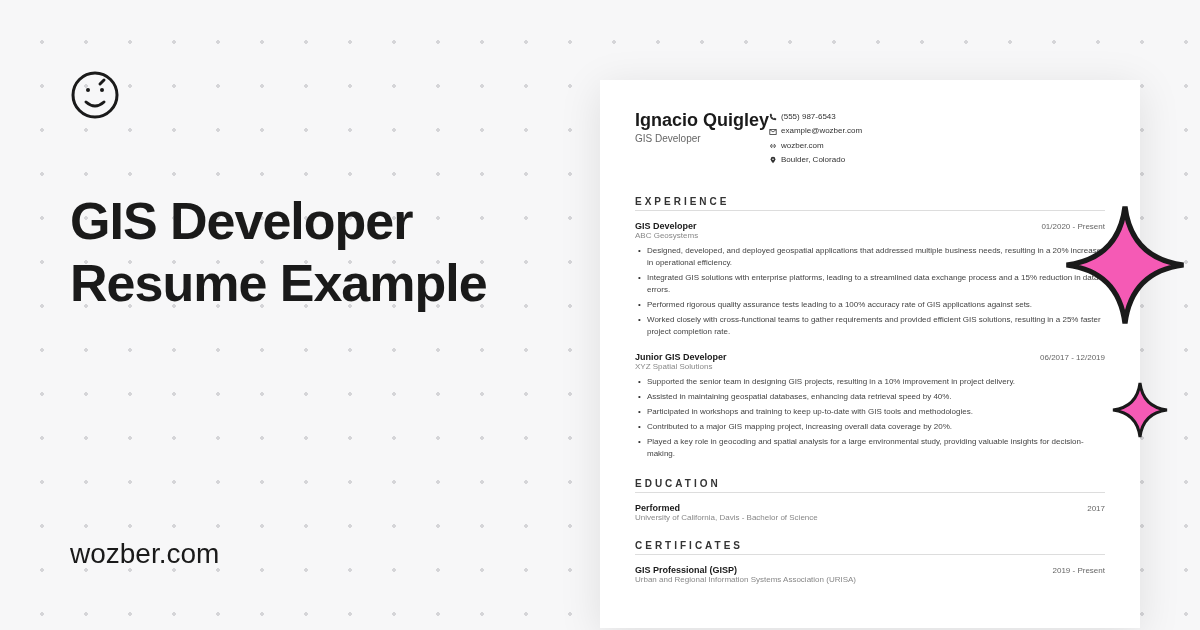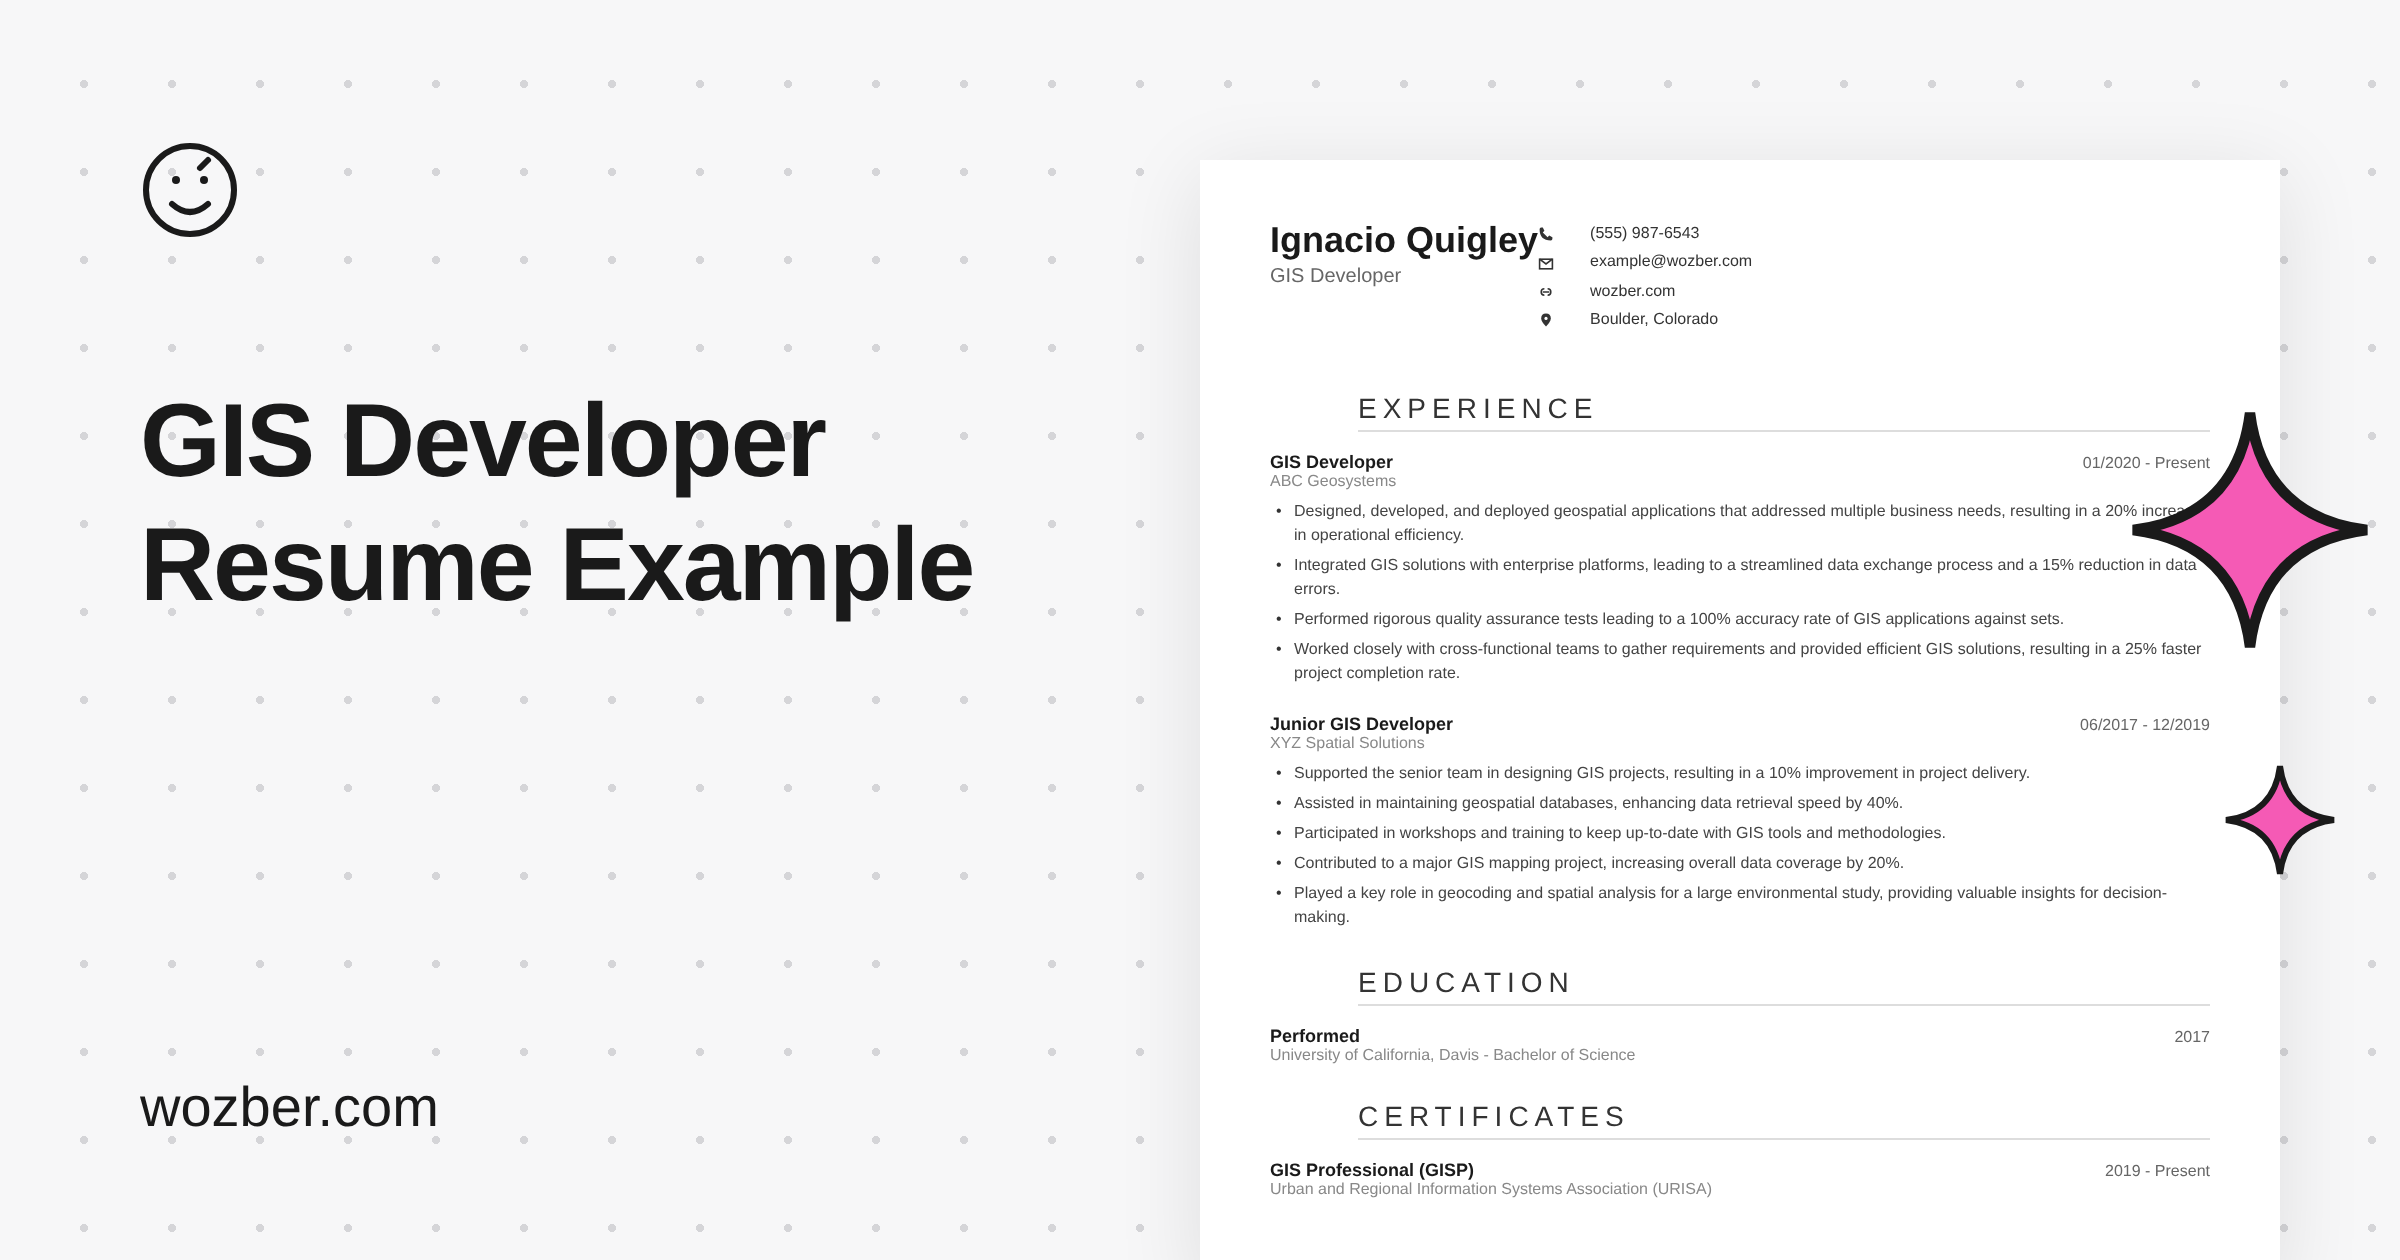--- a/index.html
+++ b/index.html
@@ -79,7 +79,7 @@
 .contact-row {
   display: flex;
   align-items: center;
-  gap: 18px;
+  gap: 4px;
 }
 .contact-icon {
   width: 8px;

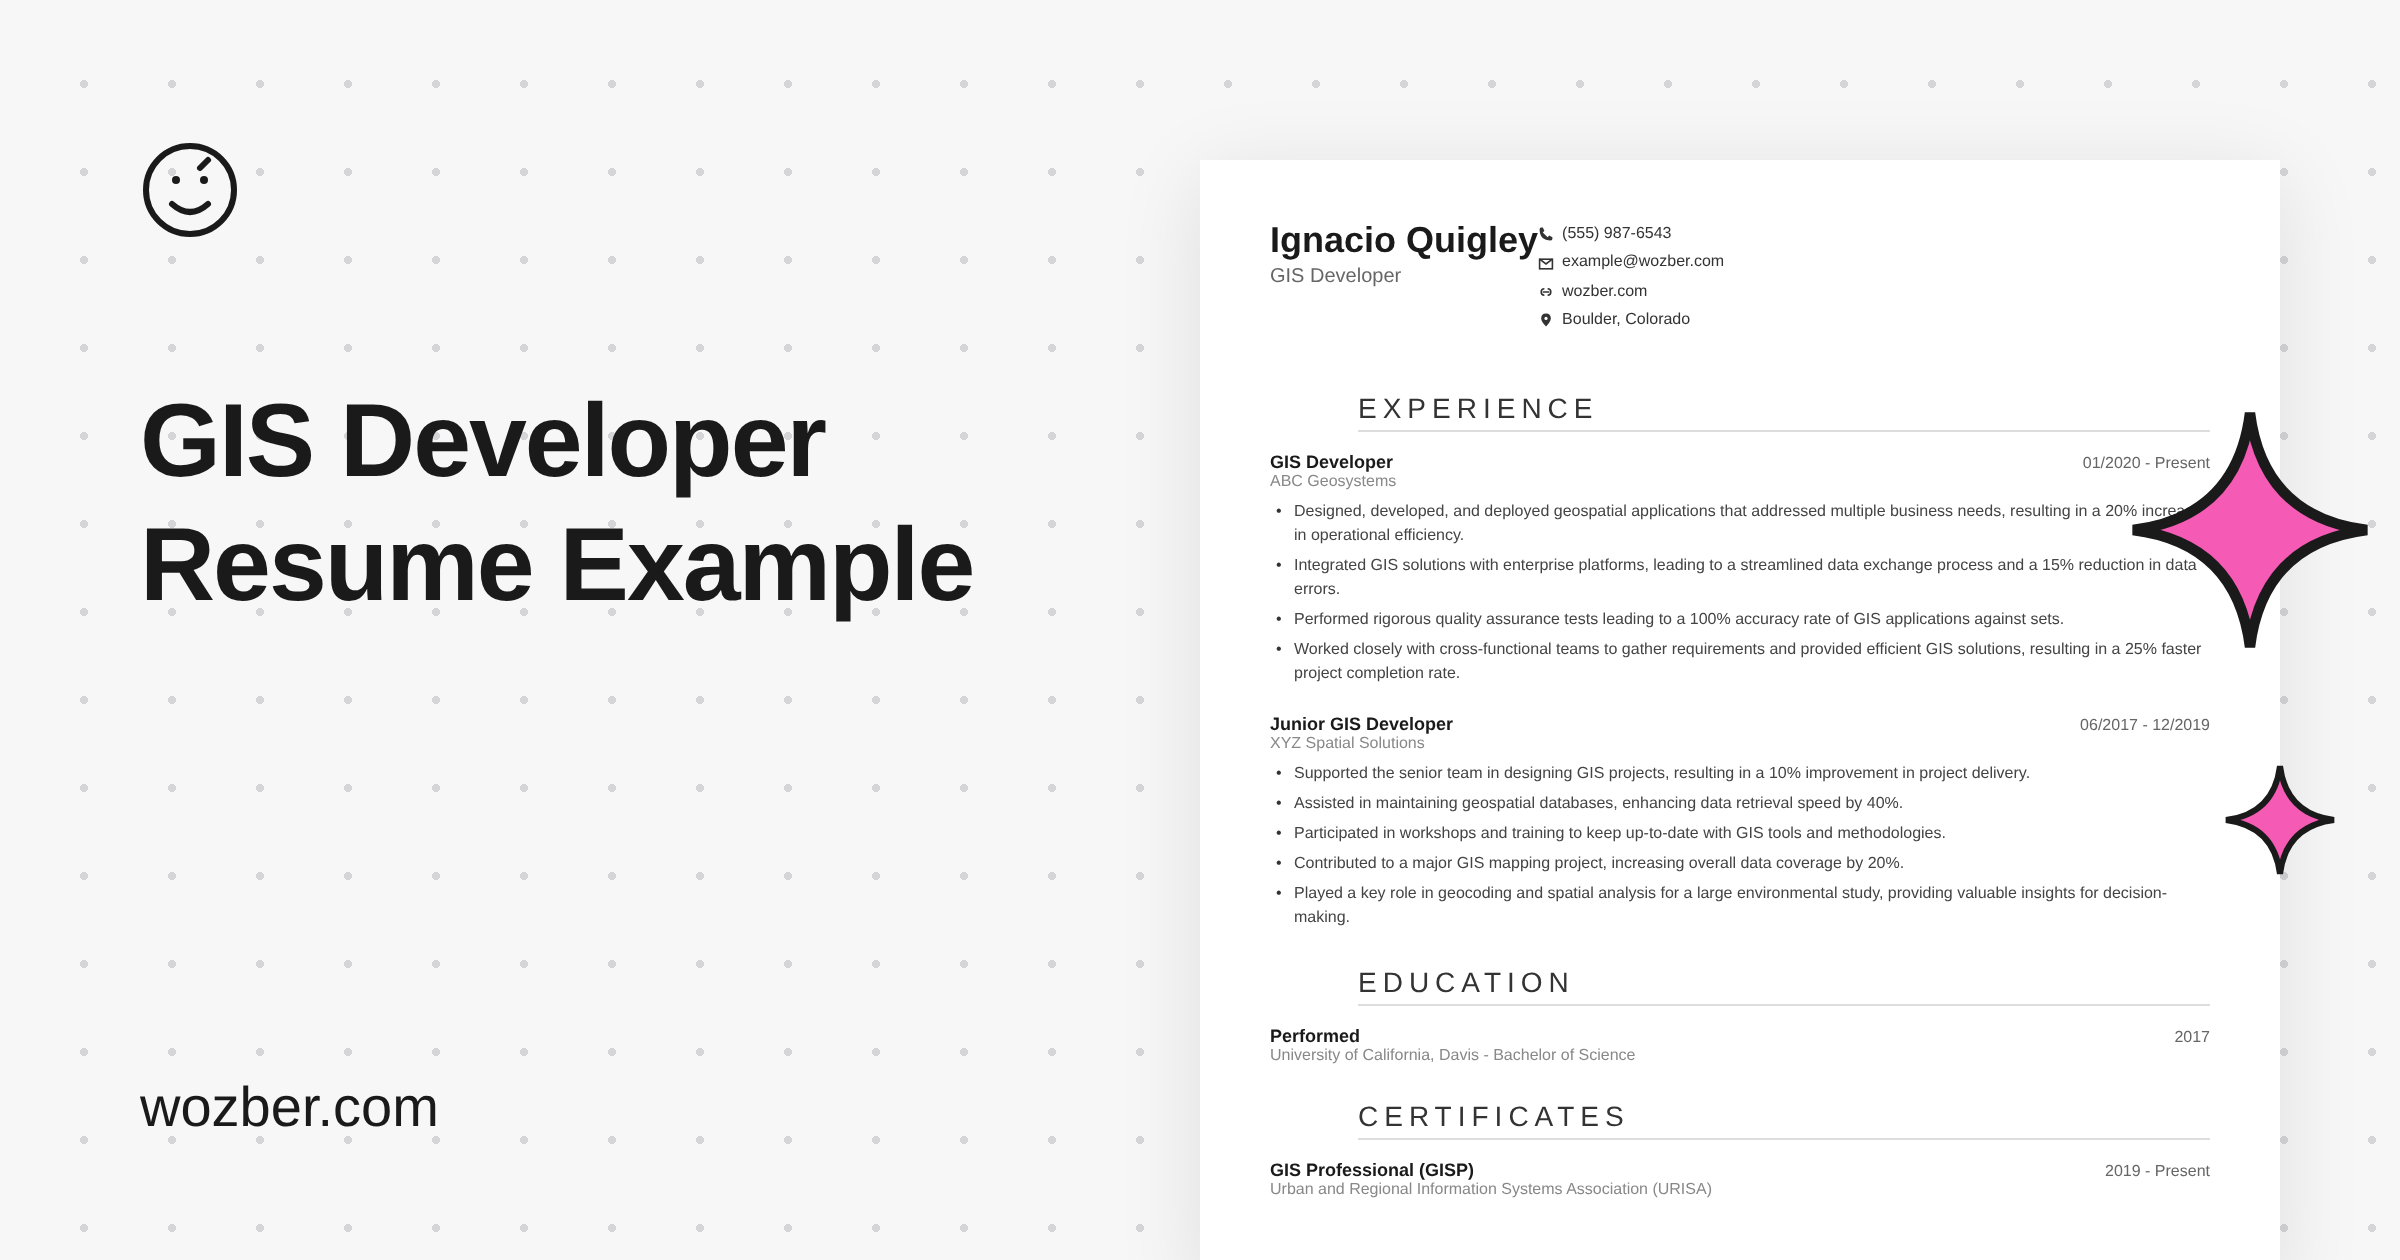--- a/index.html
+++ b/index.html
@@ -87,8 +87,8 @@
   display: inline-flex;
 }
 .section-title {
-  font-size: 14px;
-  font-weight: 400;
+  font-size: 10px;
+  font-weight: 700;
   letter-spacing: 3px;
   color: #333;
   border-bottom: 1px solid #ddd;
@@ -96,7 +96,6 @@
   margin-bottom: 10px;
   margin-top: 18px;
   text-transform: uppercase;
-  margin-left: 44px;
 }
 .job {
   margin-bottom: 14px;

